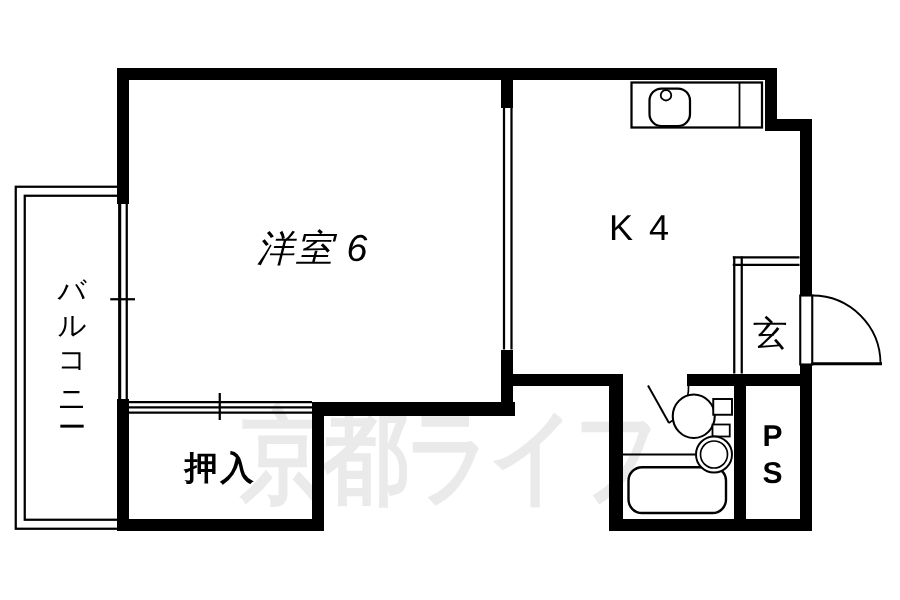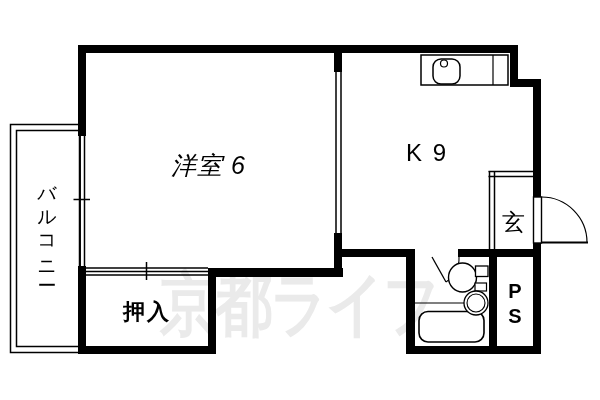--- a/index.html
+++ b/index.html
@@ -116,7 +116,7 @@
   </svg>
 
   <div class="lbl" id="lbl-western">洋室 6</div>
-  <div class="lbl" id="lbl-kitchen">K 9</div>
+  <div class="lbl" id="lbl-kitchen">K 4</div>
   <div class="lbl" id="lbl-entrance">玄</div>
   <div class="lbl" id="lbl-closet">押入</div>
   <div class="lbl" id="lbl-balcony">バルコニー</div>

